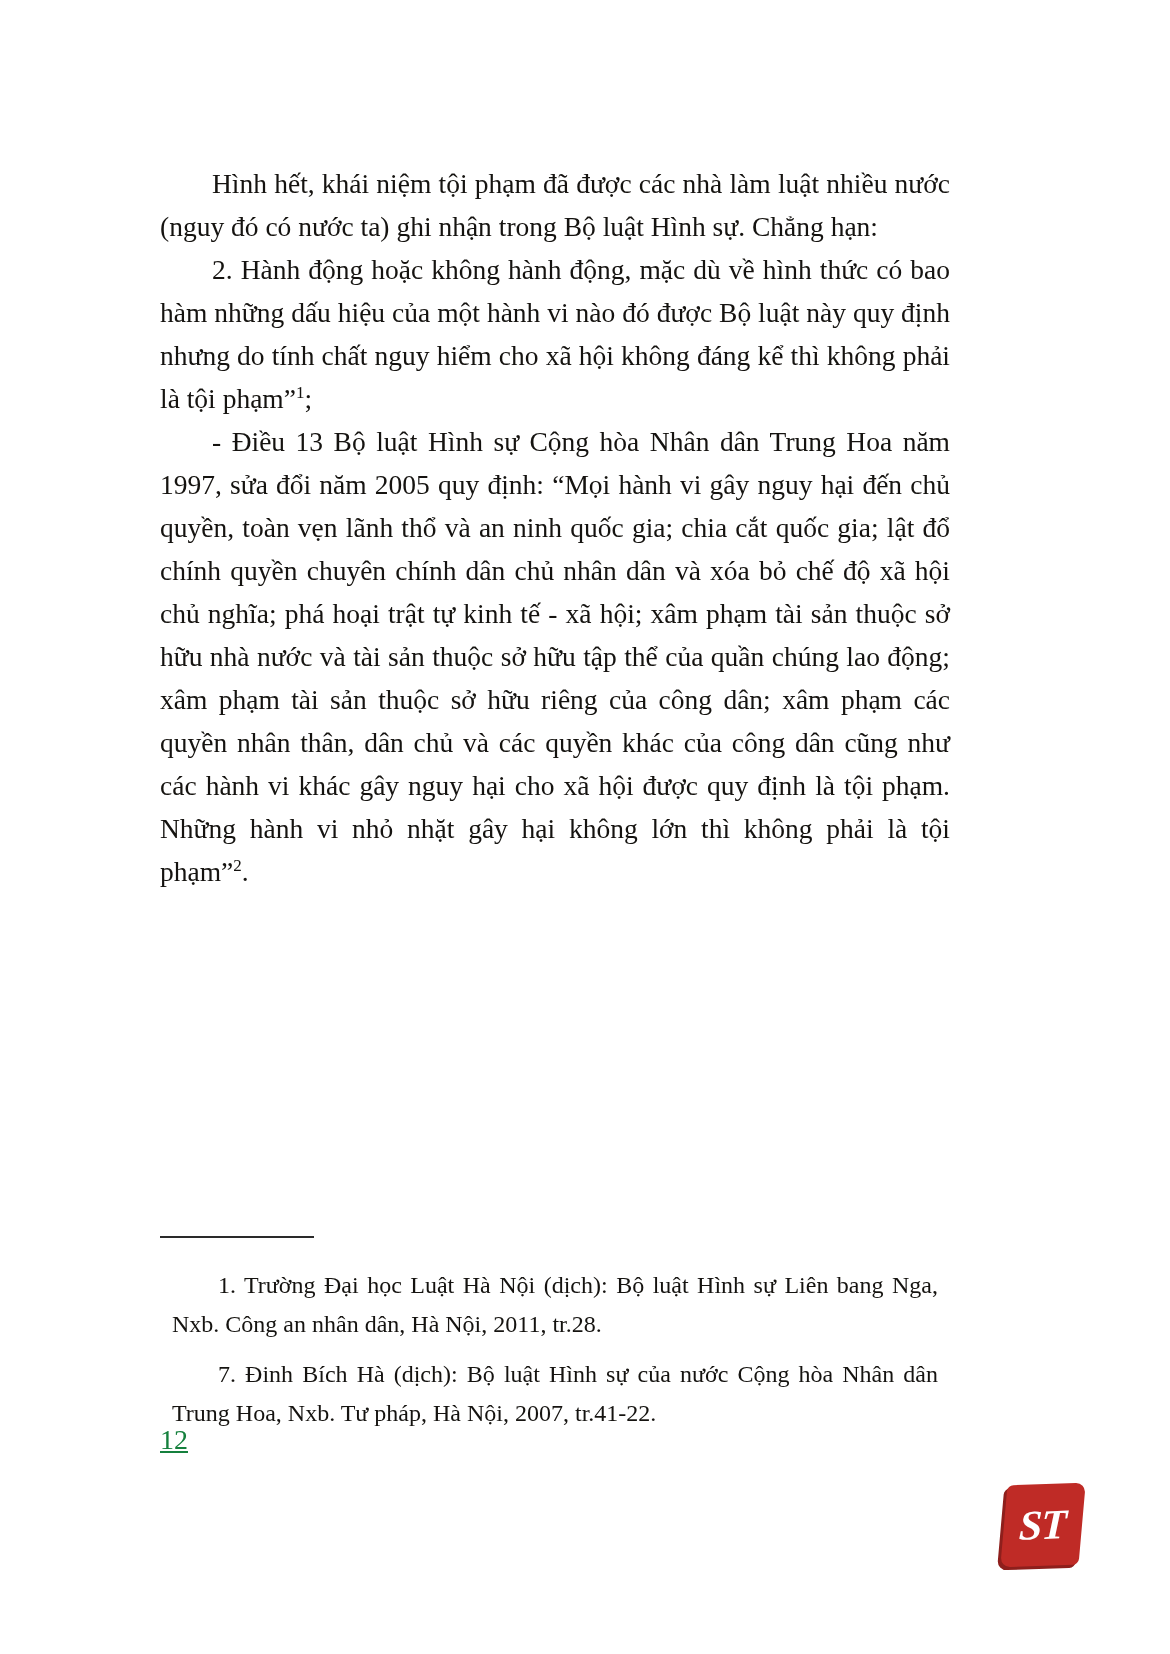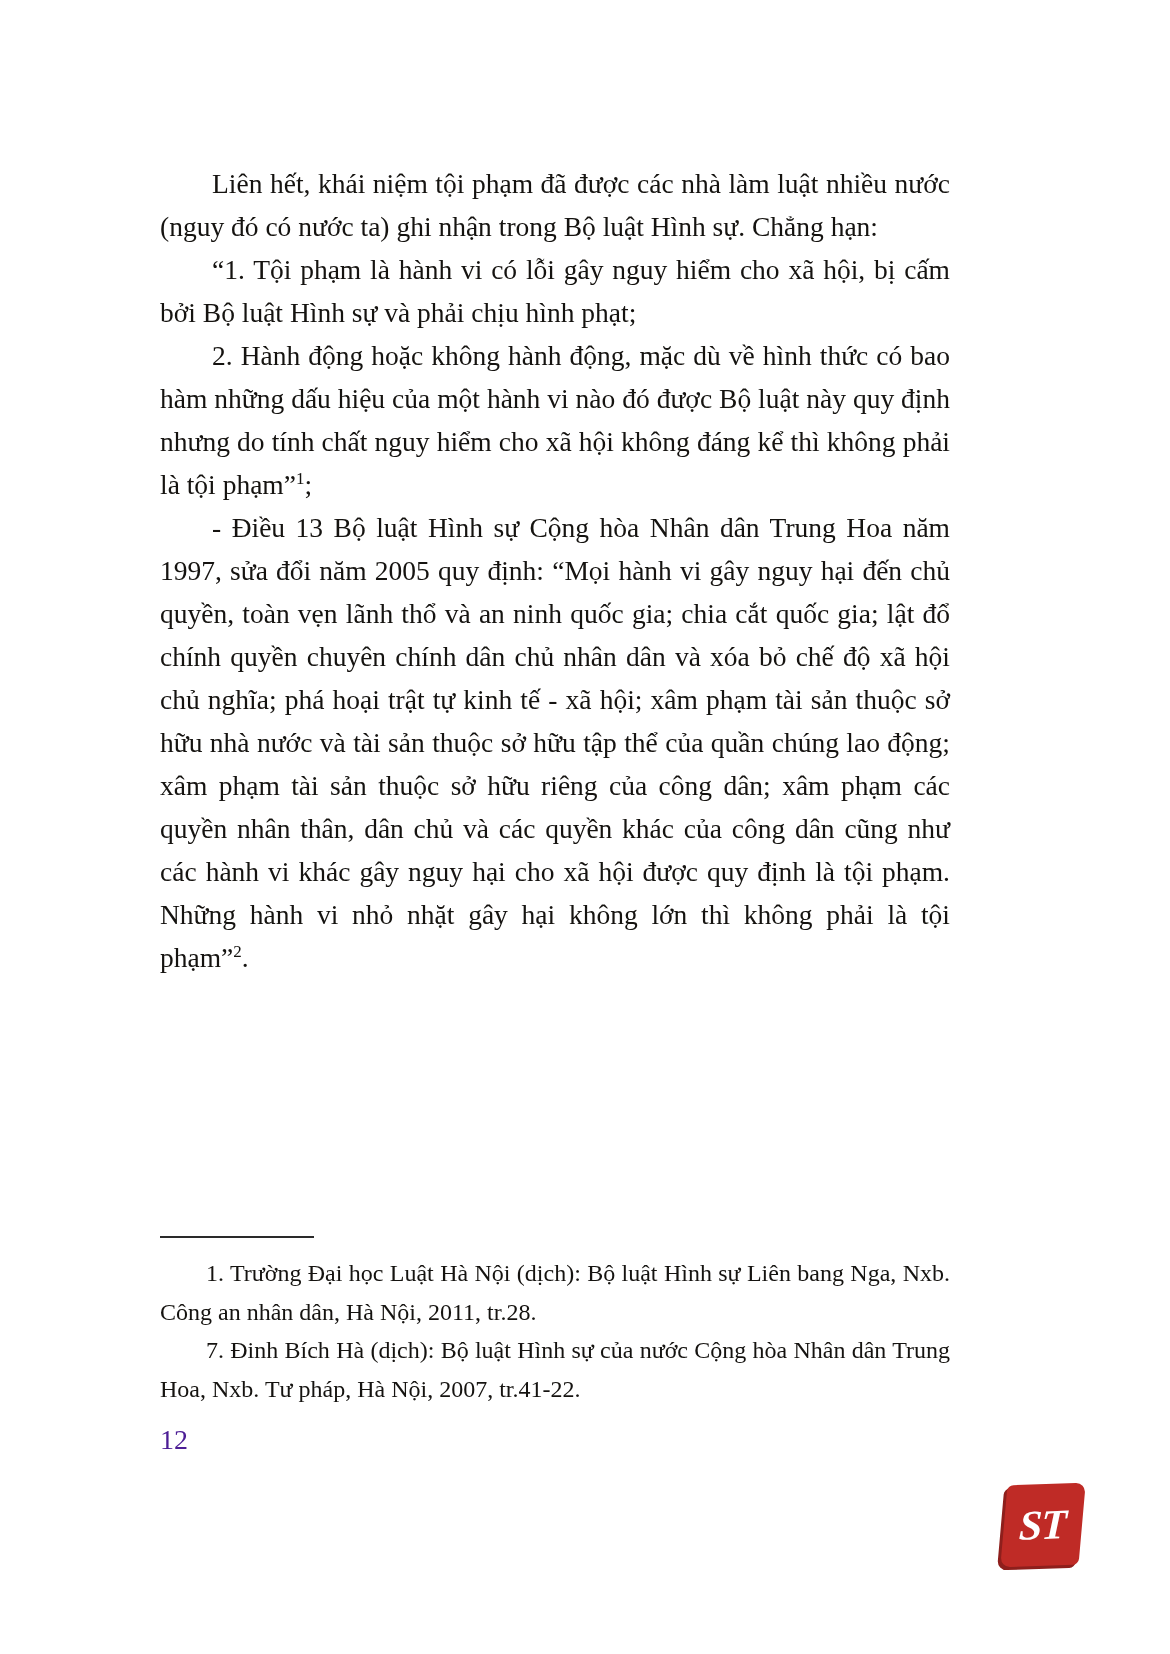--- a/index.html
+++ b/index.html
@@ -84,7 +84,7 @@
 
   <div class="body-text">
 
-    <p class="para"><span>Liên hết, </span><span class="it">khái niệm tội phạm</span><span> đã được các nhà làm luật nhiều nước (nguy đó có nước ta) ghi nhận trong Bộ luật Hình sự. Chẳng hạn:</span></p>
+    <p class="para"><span>Hình hết, </span><span class="it">khái niệm tội phạm</span><span> đã được các nhà làm luật nhiều nước (nguy đó có nước ta) ghi nhận trong Bộ luật Hình sự. Chẳng hạn:</span></p>
 
 
     <p class="para it"><span>“1. Tội phạm là hành vi có lỗi gây nguy hiểm cho xã hội, bị cấm bởi Bộ luật Hình sự và phải chịu hình phạt;</span></p>

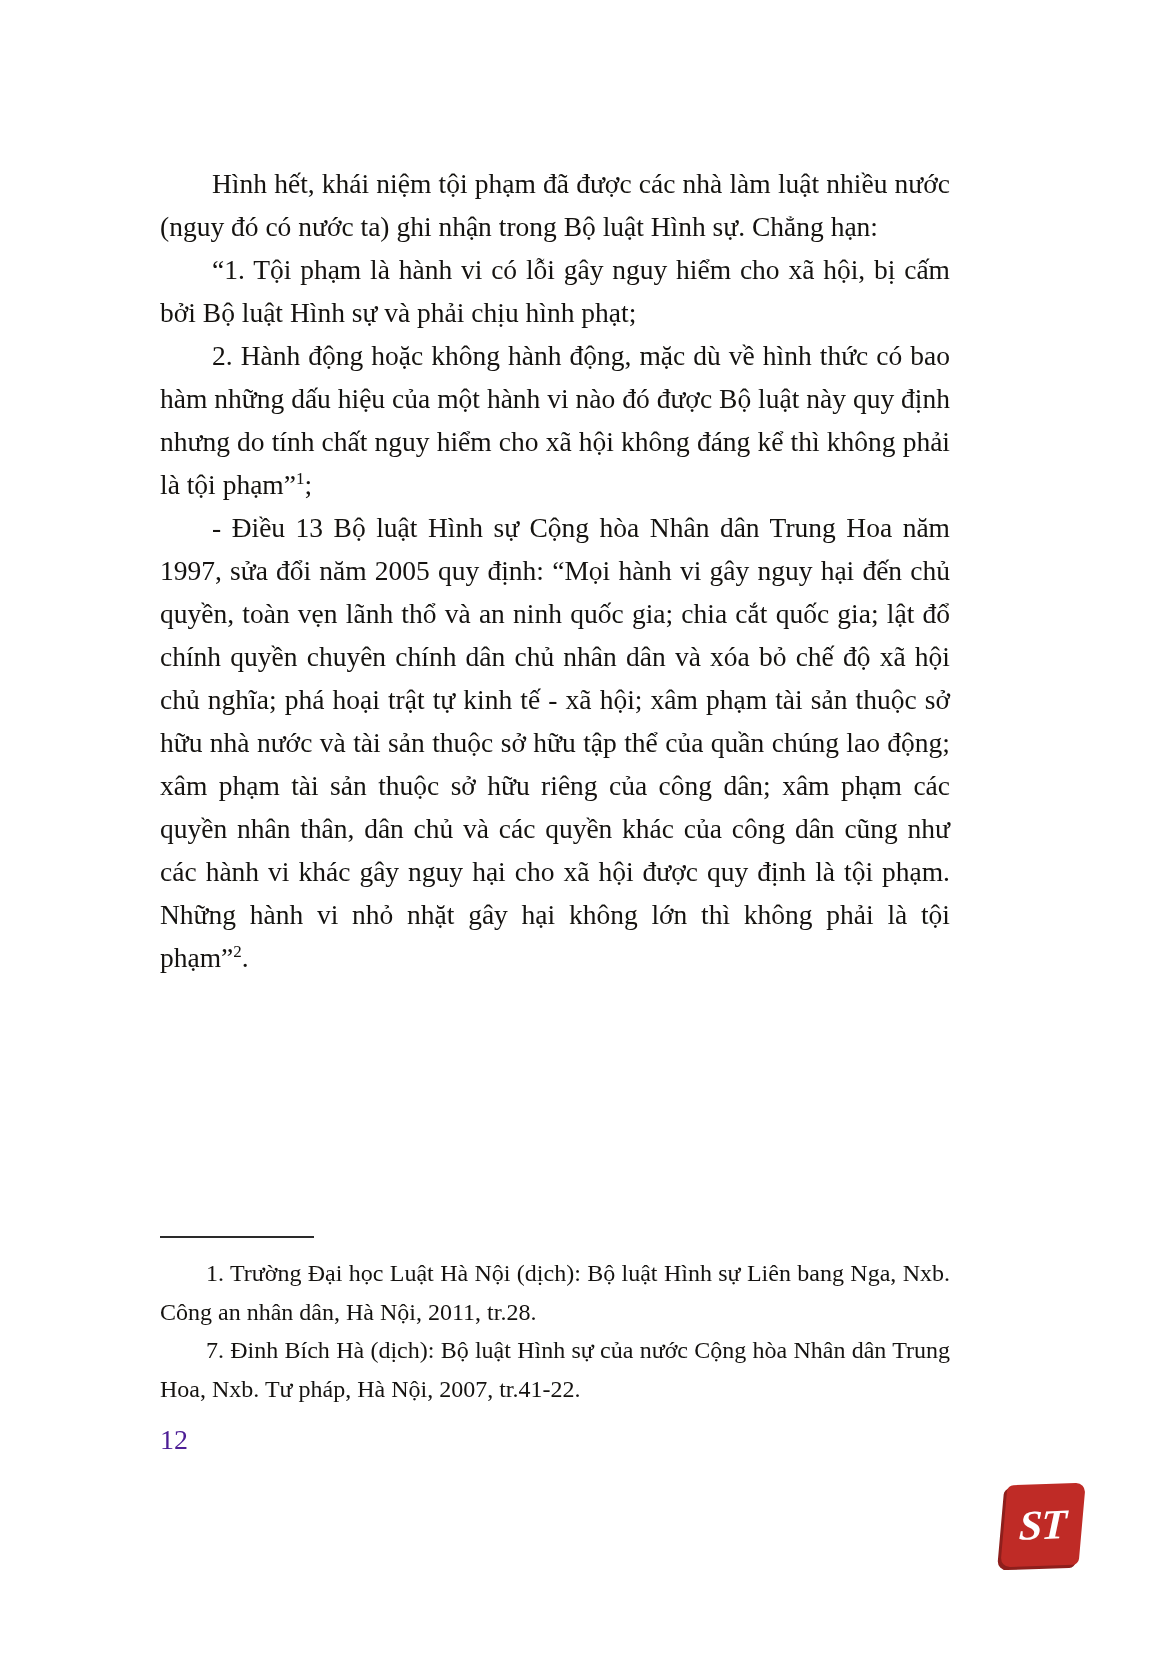--- a/index.html
+++ b/index.html
@@ -87,7 +87,6 @@
     <p class="para"><span>Hình hết, </span><span class="it">khái niệm tội phạm</span><span> đã được các nhà làm luật nhiều nước (nguy đó có nước ta) ghi nhận trong Bộ luật Hình sự. Chẳng hạn:</span></p>
 
 
-    <p class="para it"><span>“1. Tội phạm là hành vi có lỗi gây nguy hiểm cho xã hội, bị cấm bởi Bộ luật Hình sự và phải chịu hình phạt;</span></p>
 
     <p class="para"><span class="it">2. Hành động hoặc không hành động, mặc dù về hình thức có bao hàm những dấu hiệu của một hành vi nào đó được Bộ luật này quy định nhưng do tính chất nguy hiểm cho xã hội không đáng kể thì không phải là tội phạm</span><span>”</span><sup class="fnref">1</sup><span>;</span></p>
 

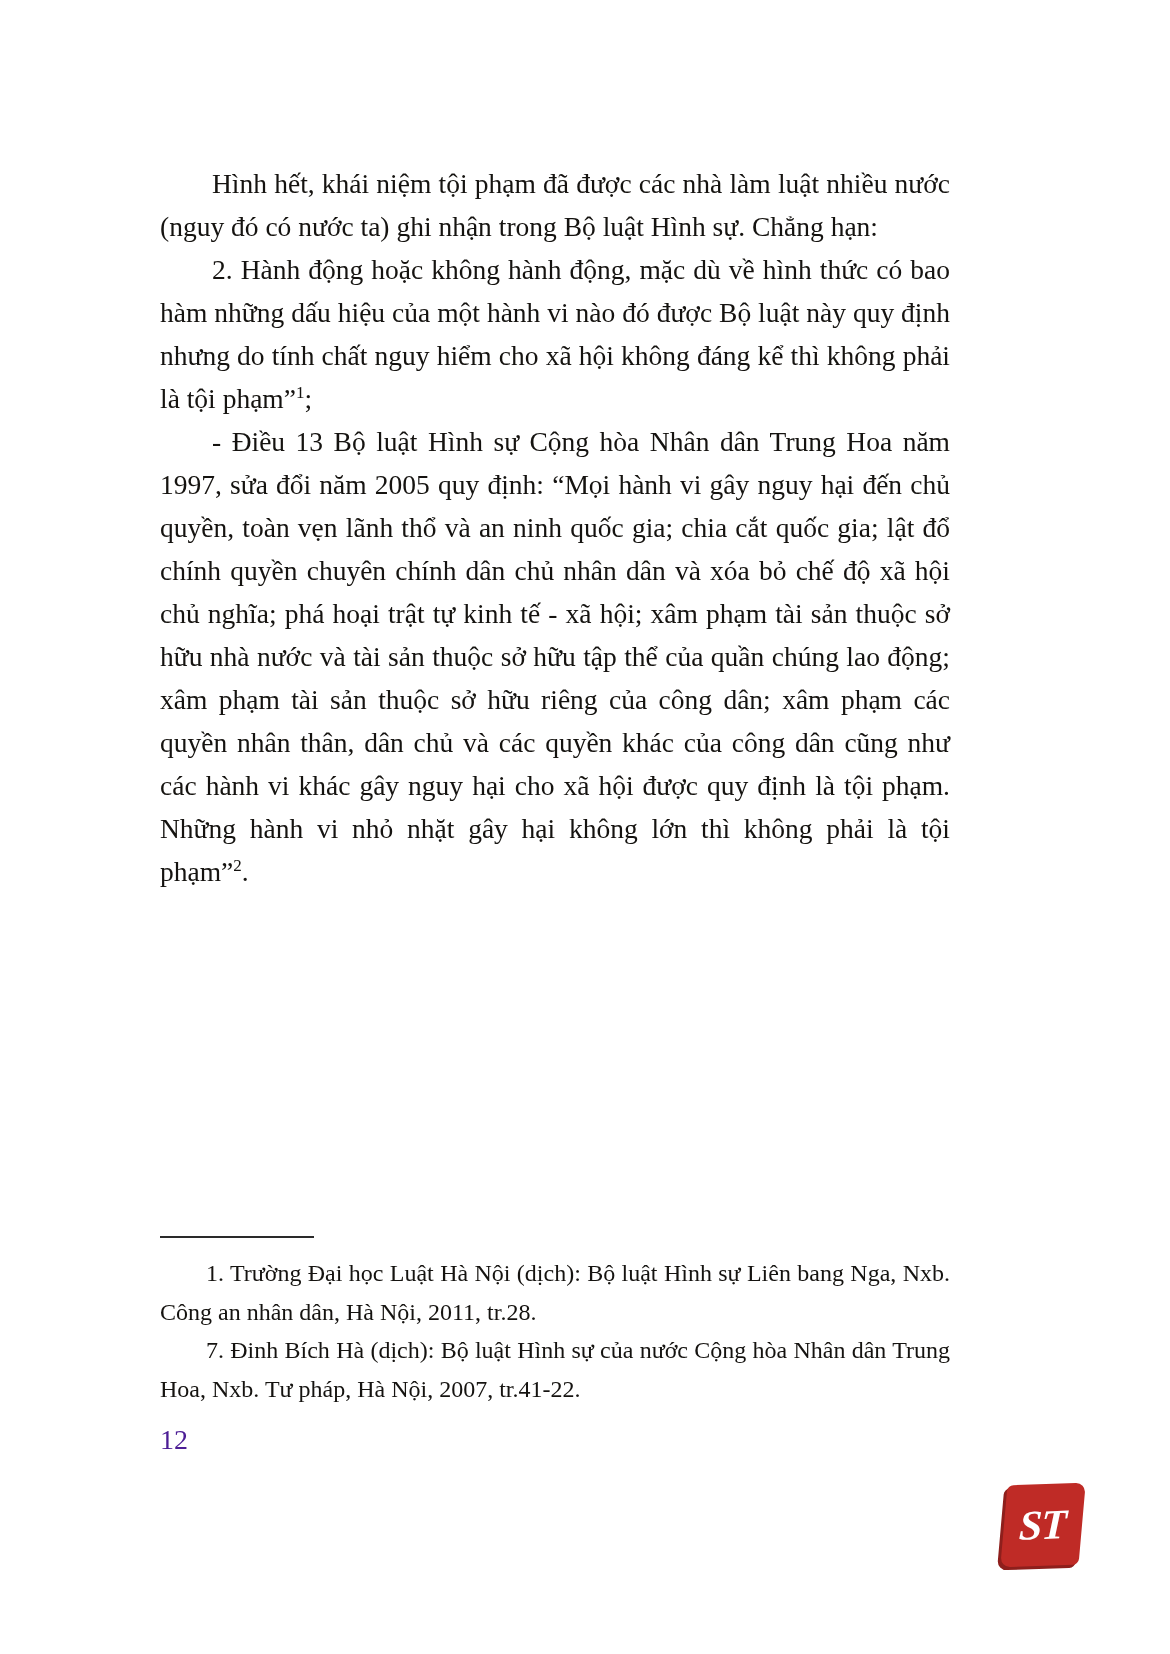--- a/index.html
+++ b/index.html
@@ -45,7 +45,7 @@
     line-height: 38.5px;
     text-align: justify;
   }
-  .fn { text-indent: 46px; margin: 0; }
+  .fn { text-indent: 46px; margin: 12px; }
   .page-number {
     position: absolute;
     left: 160px;

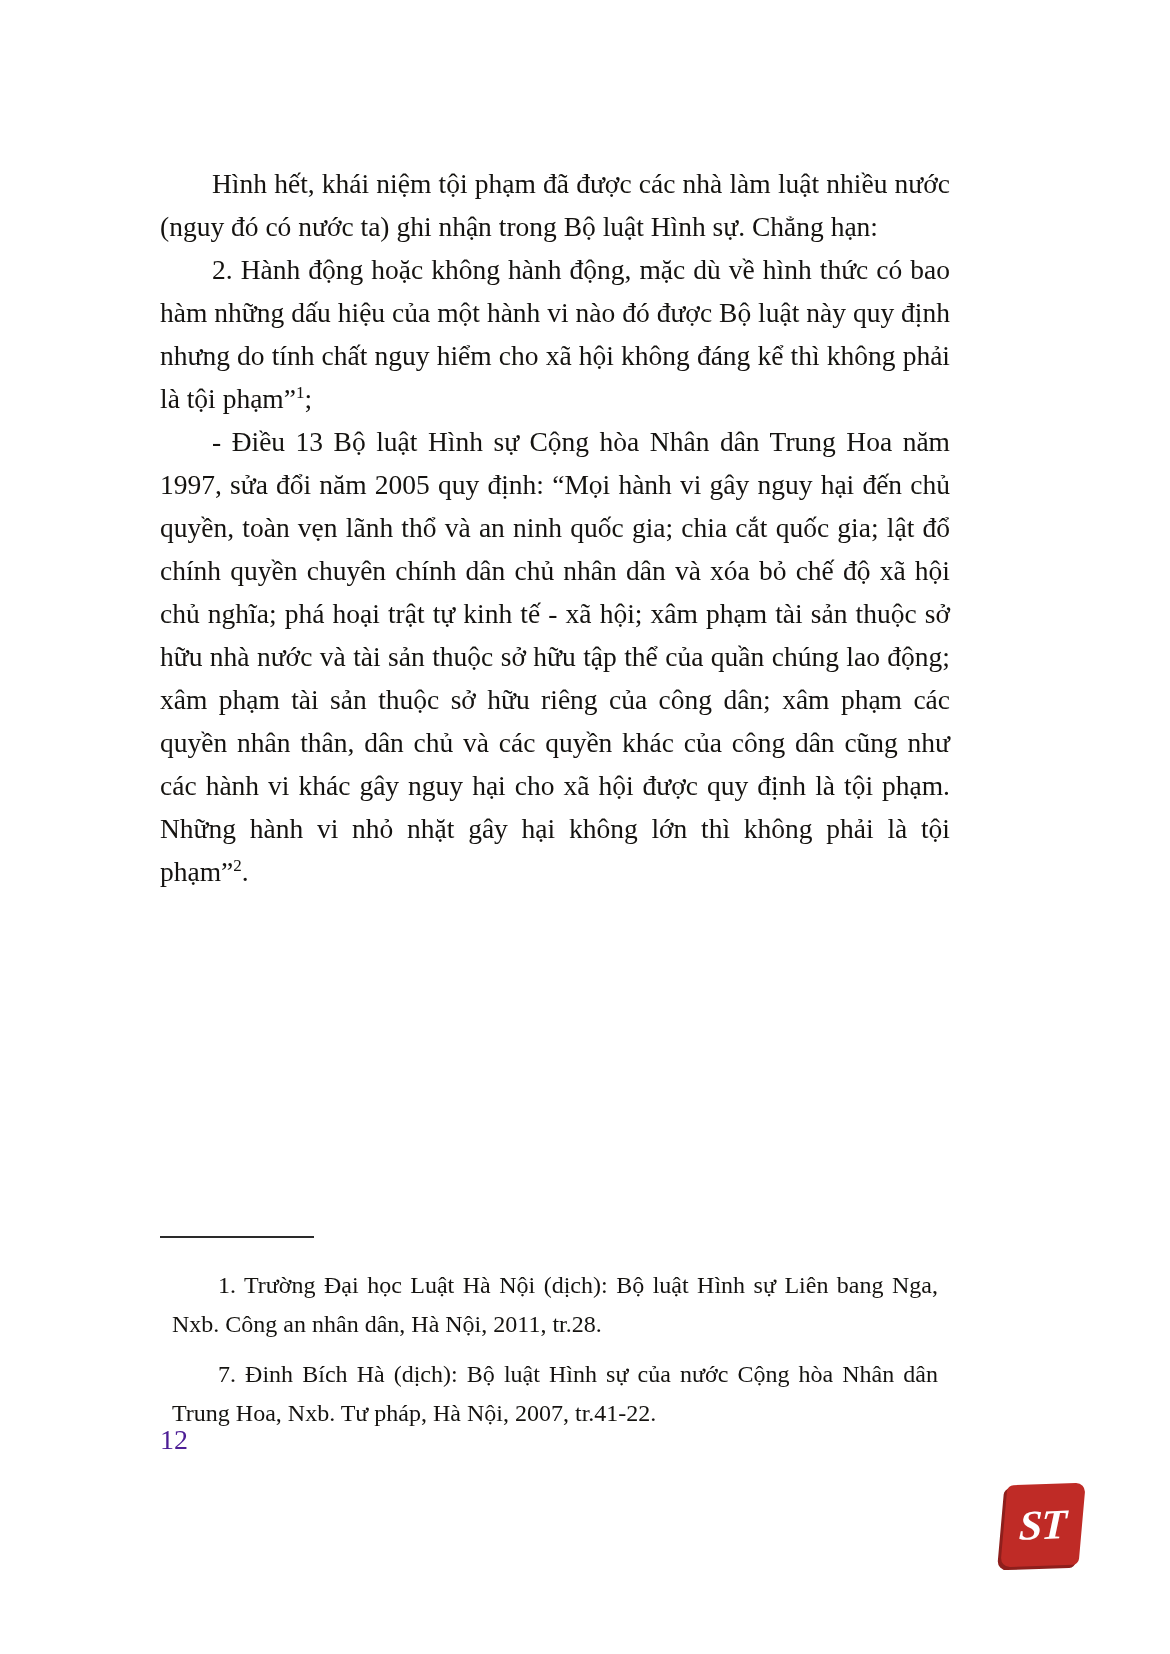--- a/index.html
+++ b/index.html
@@ -51,7 +51,8 @@
     left: 160px;
     top: 1424px;
     font-size: 28px;
-    color: #4c1d95;
+    color: #15803d;
+    text-decoration: underline;
   }
   .logo {
     position: absolute;

